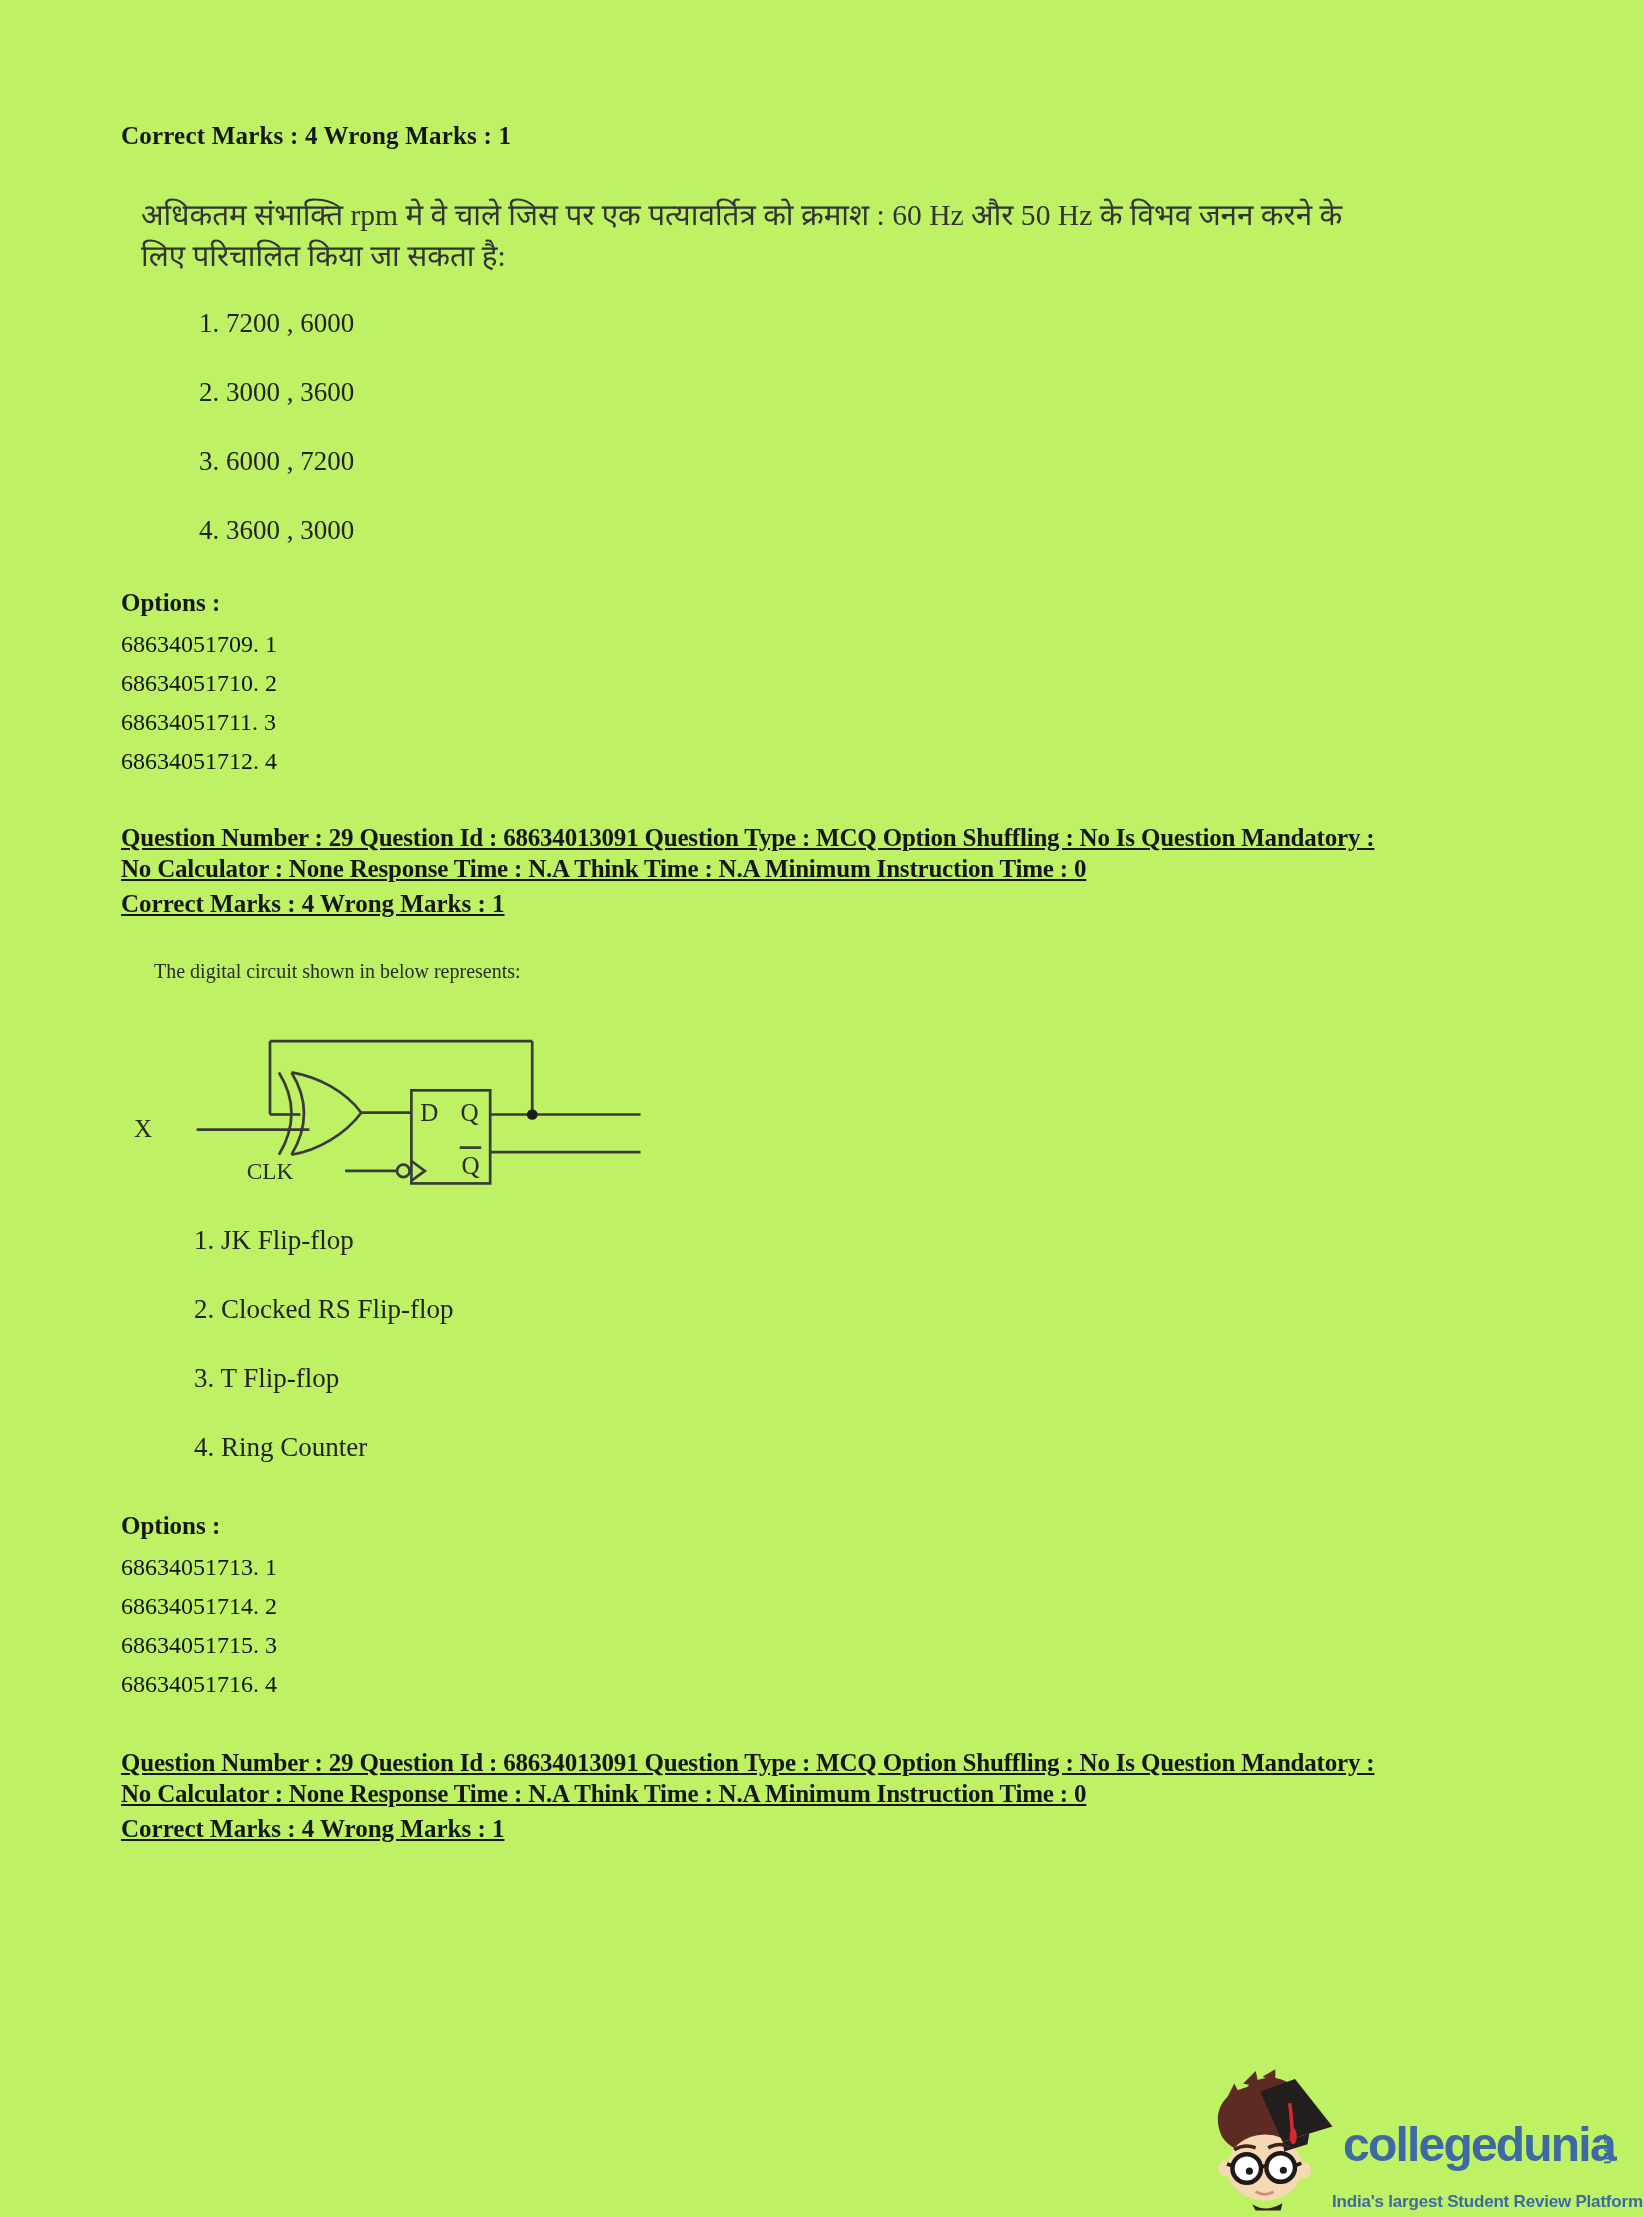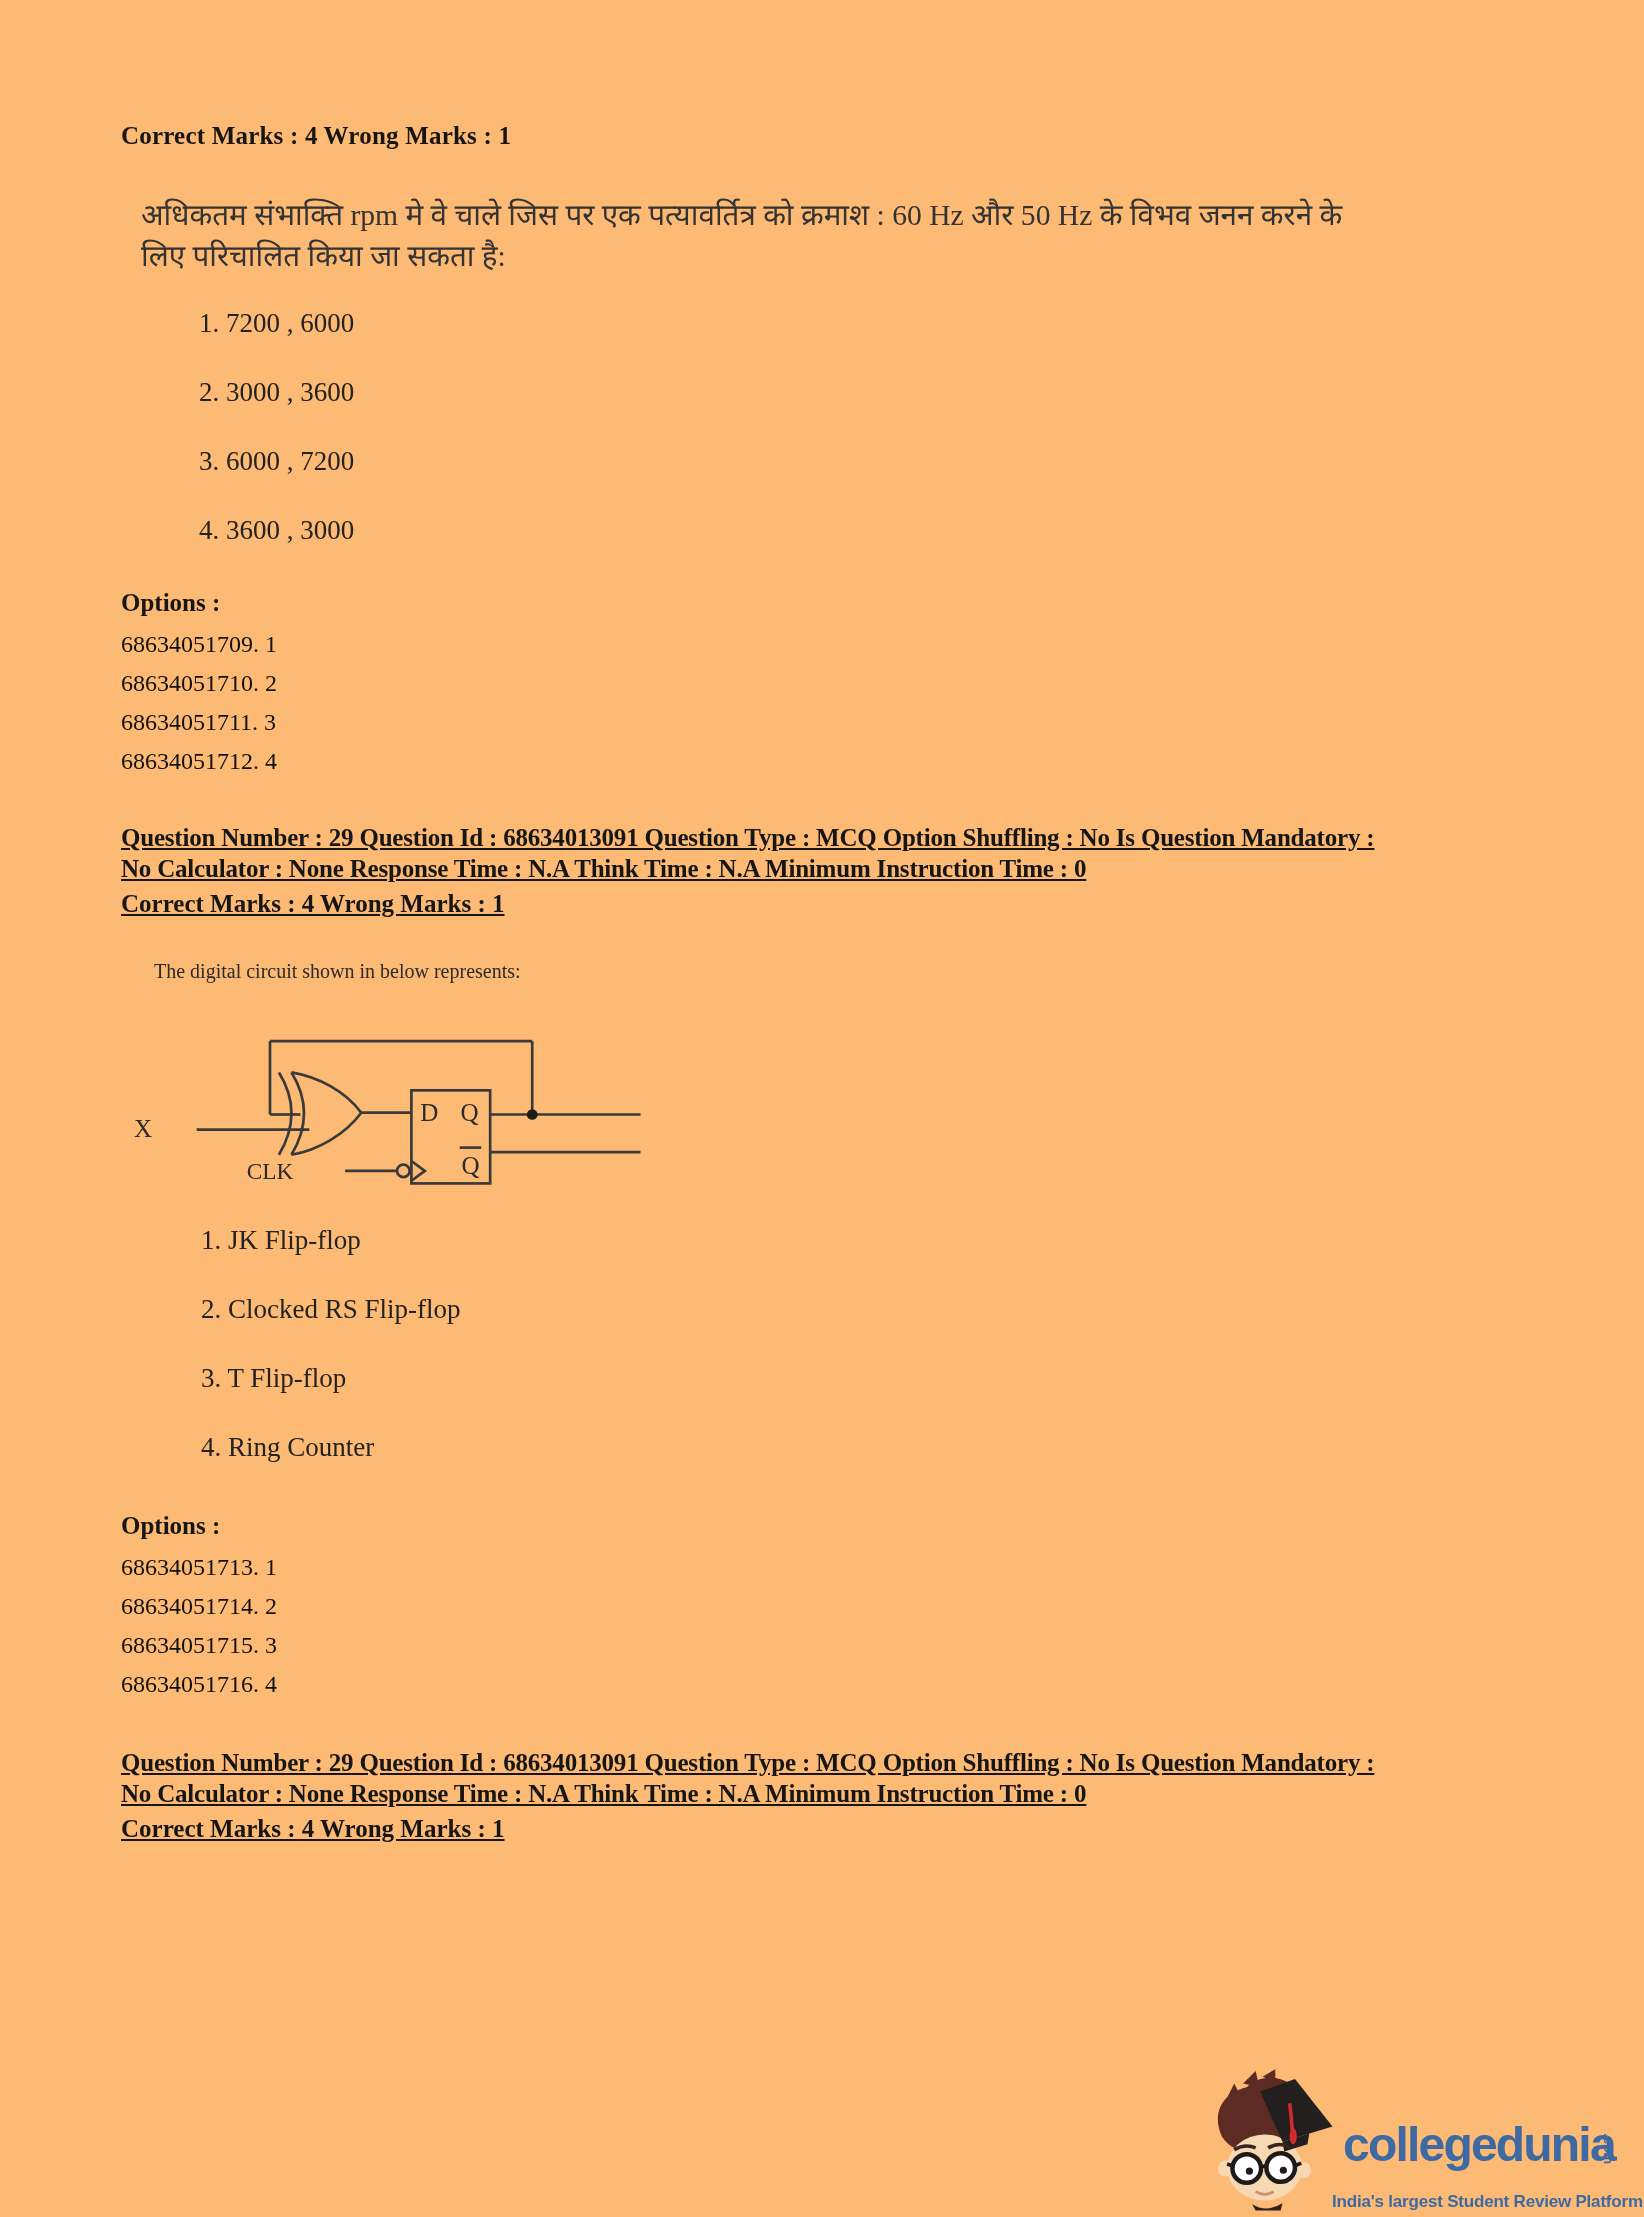--- a/index.html
+++ b/index.html
@@ -7,7 +7,7 @@
     position:relative;
     width:1644px;
     height:2217px;
-    background:#fdba74;
+    background:#bef264;
     font-family:"Liberation Serif","DejaVu Serif",serif;
     color:#161616;
     overflow:hidden;

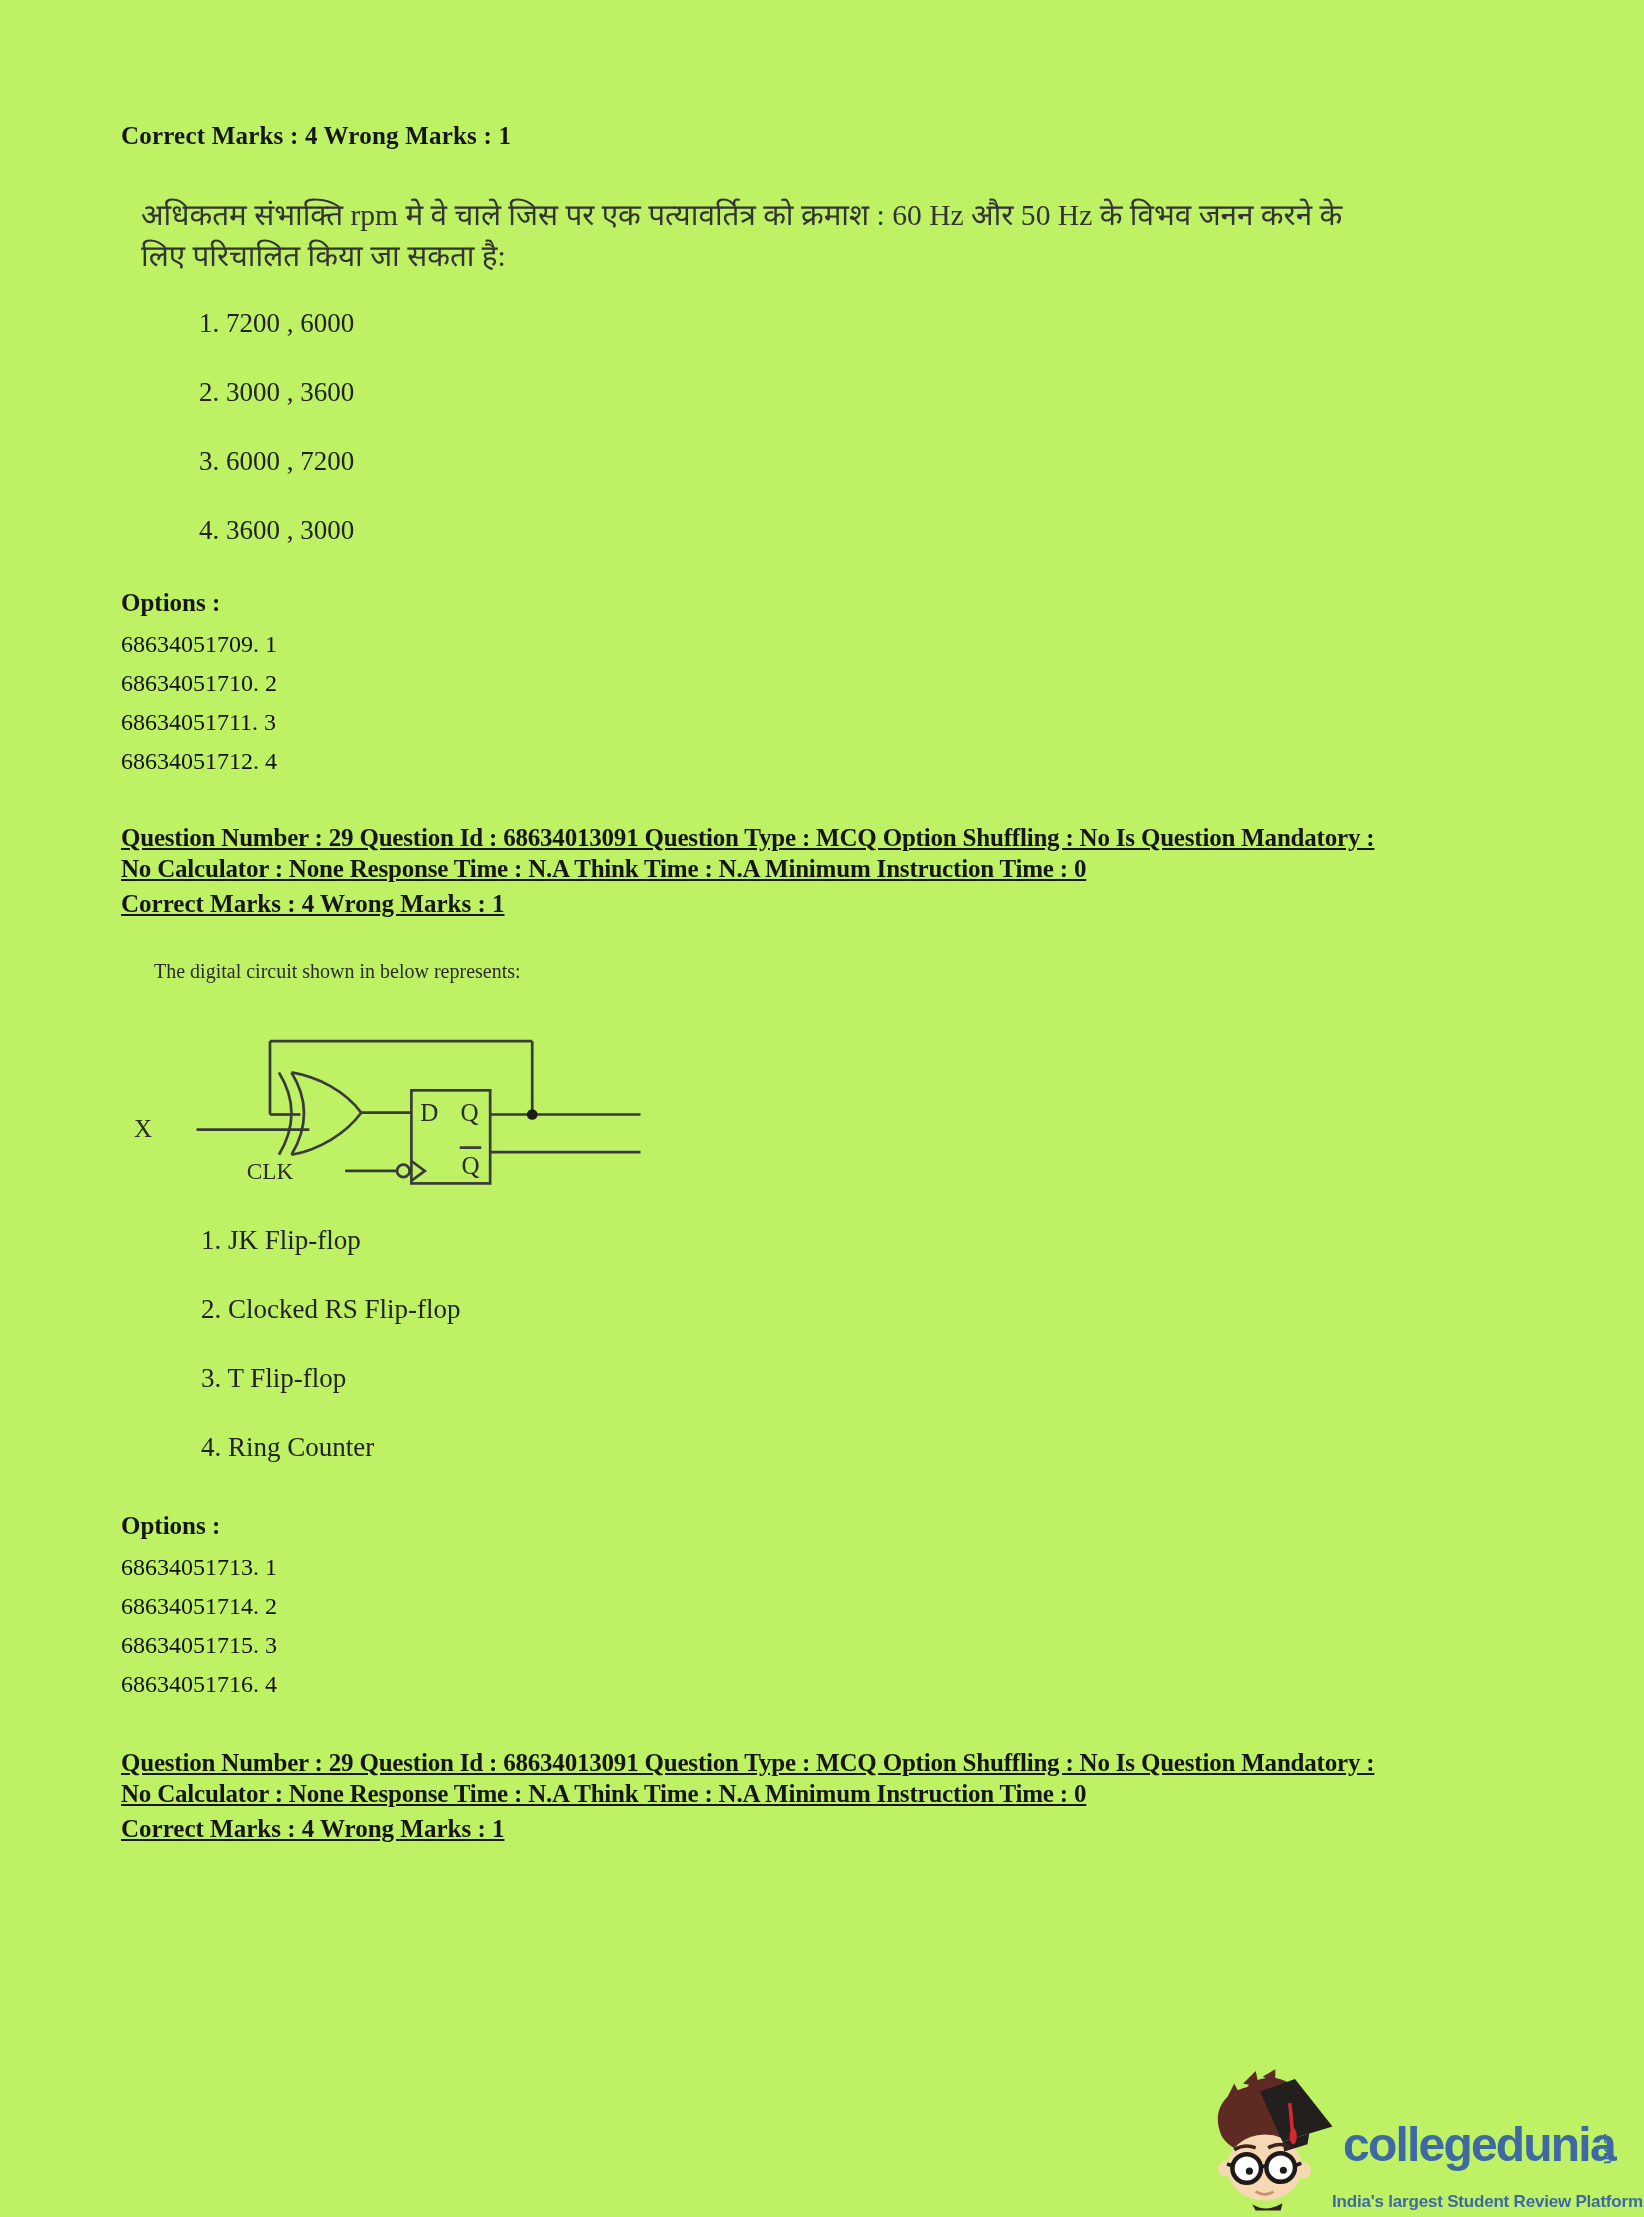--- a/index.html
+++ b/index.html
@@ -172,7 +172,7 @@
     </g>
   </svg>
 
-  <div class="choices" style="left:201px;top:1225px;">
+  <div class="choices" style="left:194px;top:1225px;">
     <div class="choice">1. JK Flip-flop</div>
     <div class="choice">2. Clocked RS Flip-flop</div>
     <div class="choice">3. T Flip-flop</div>

